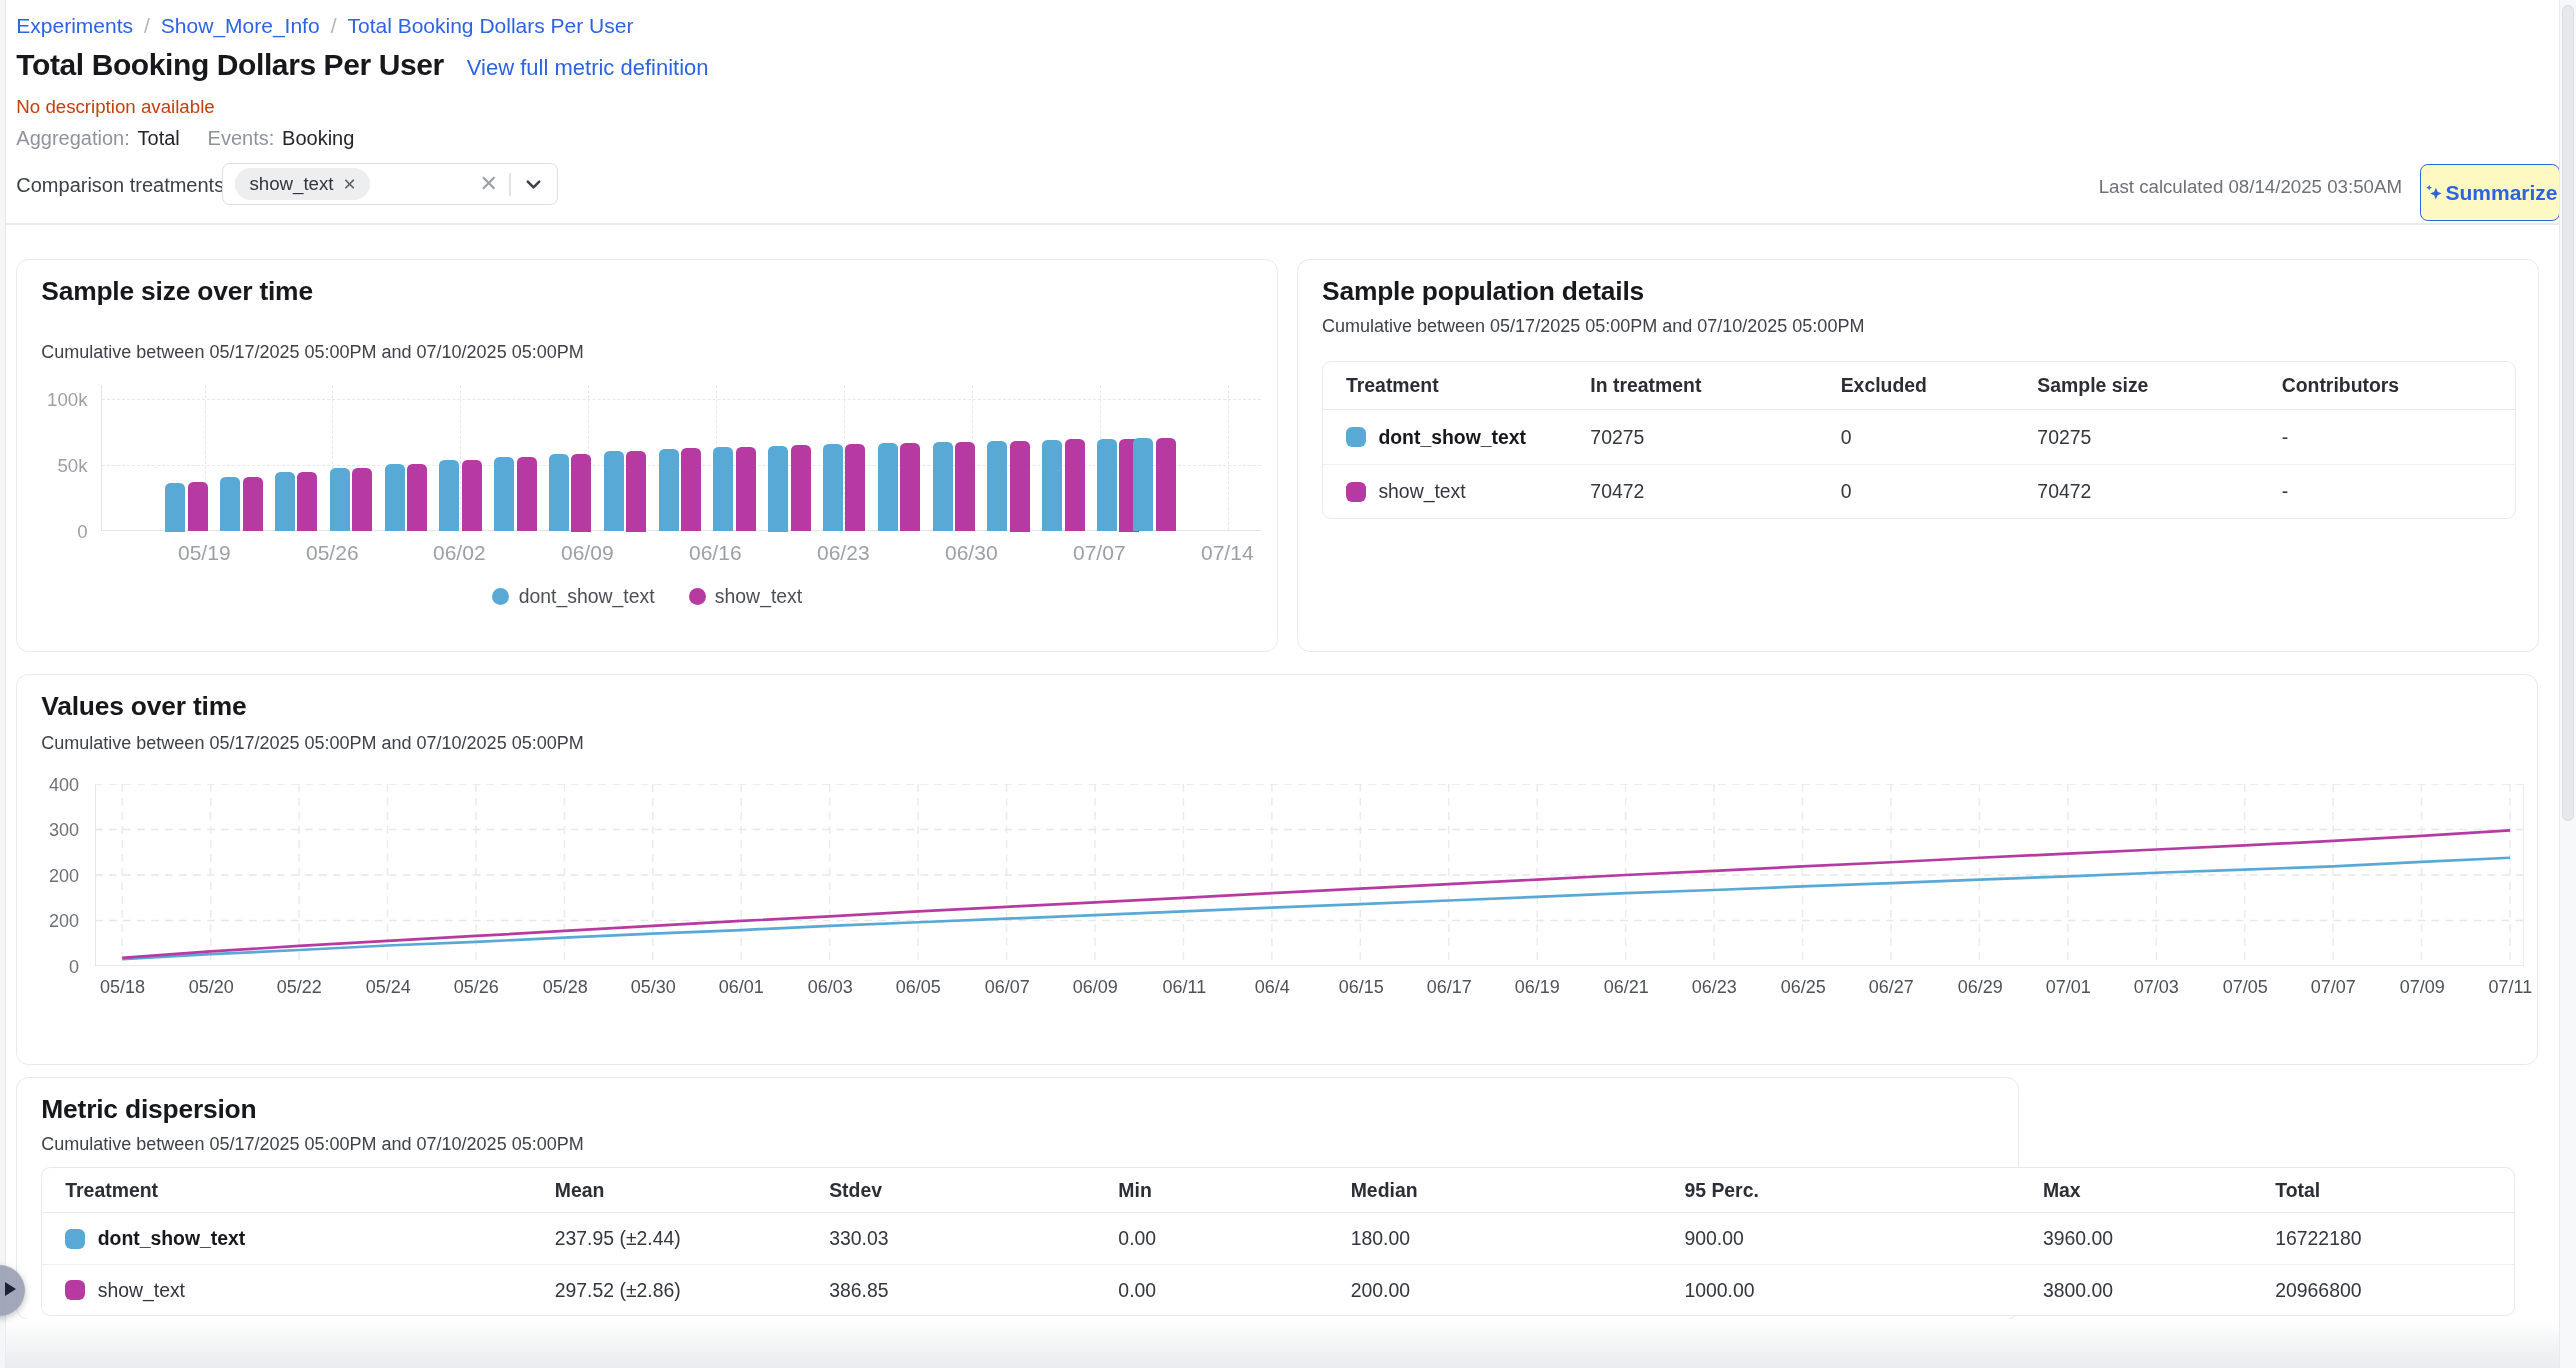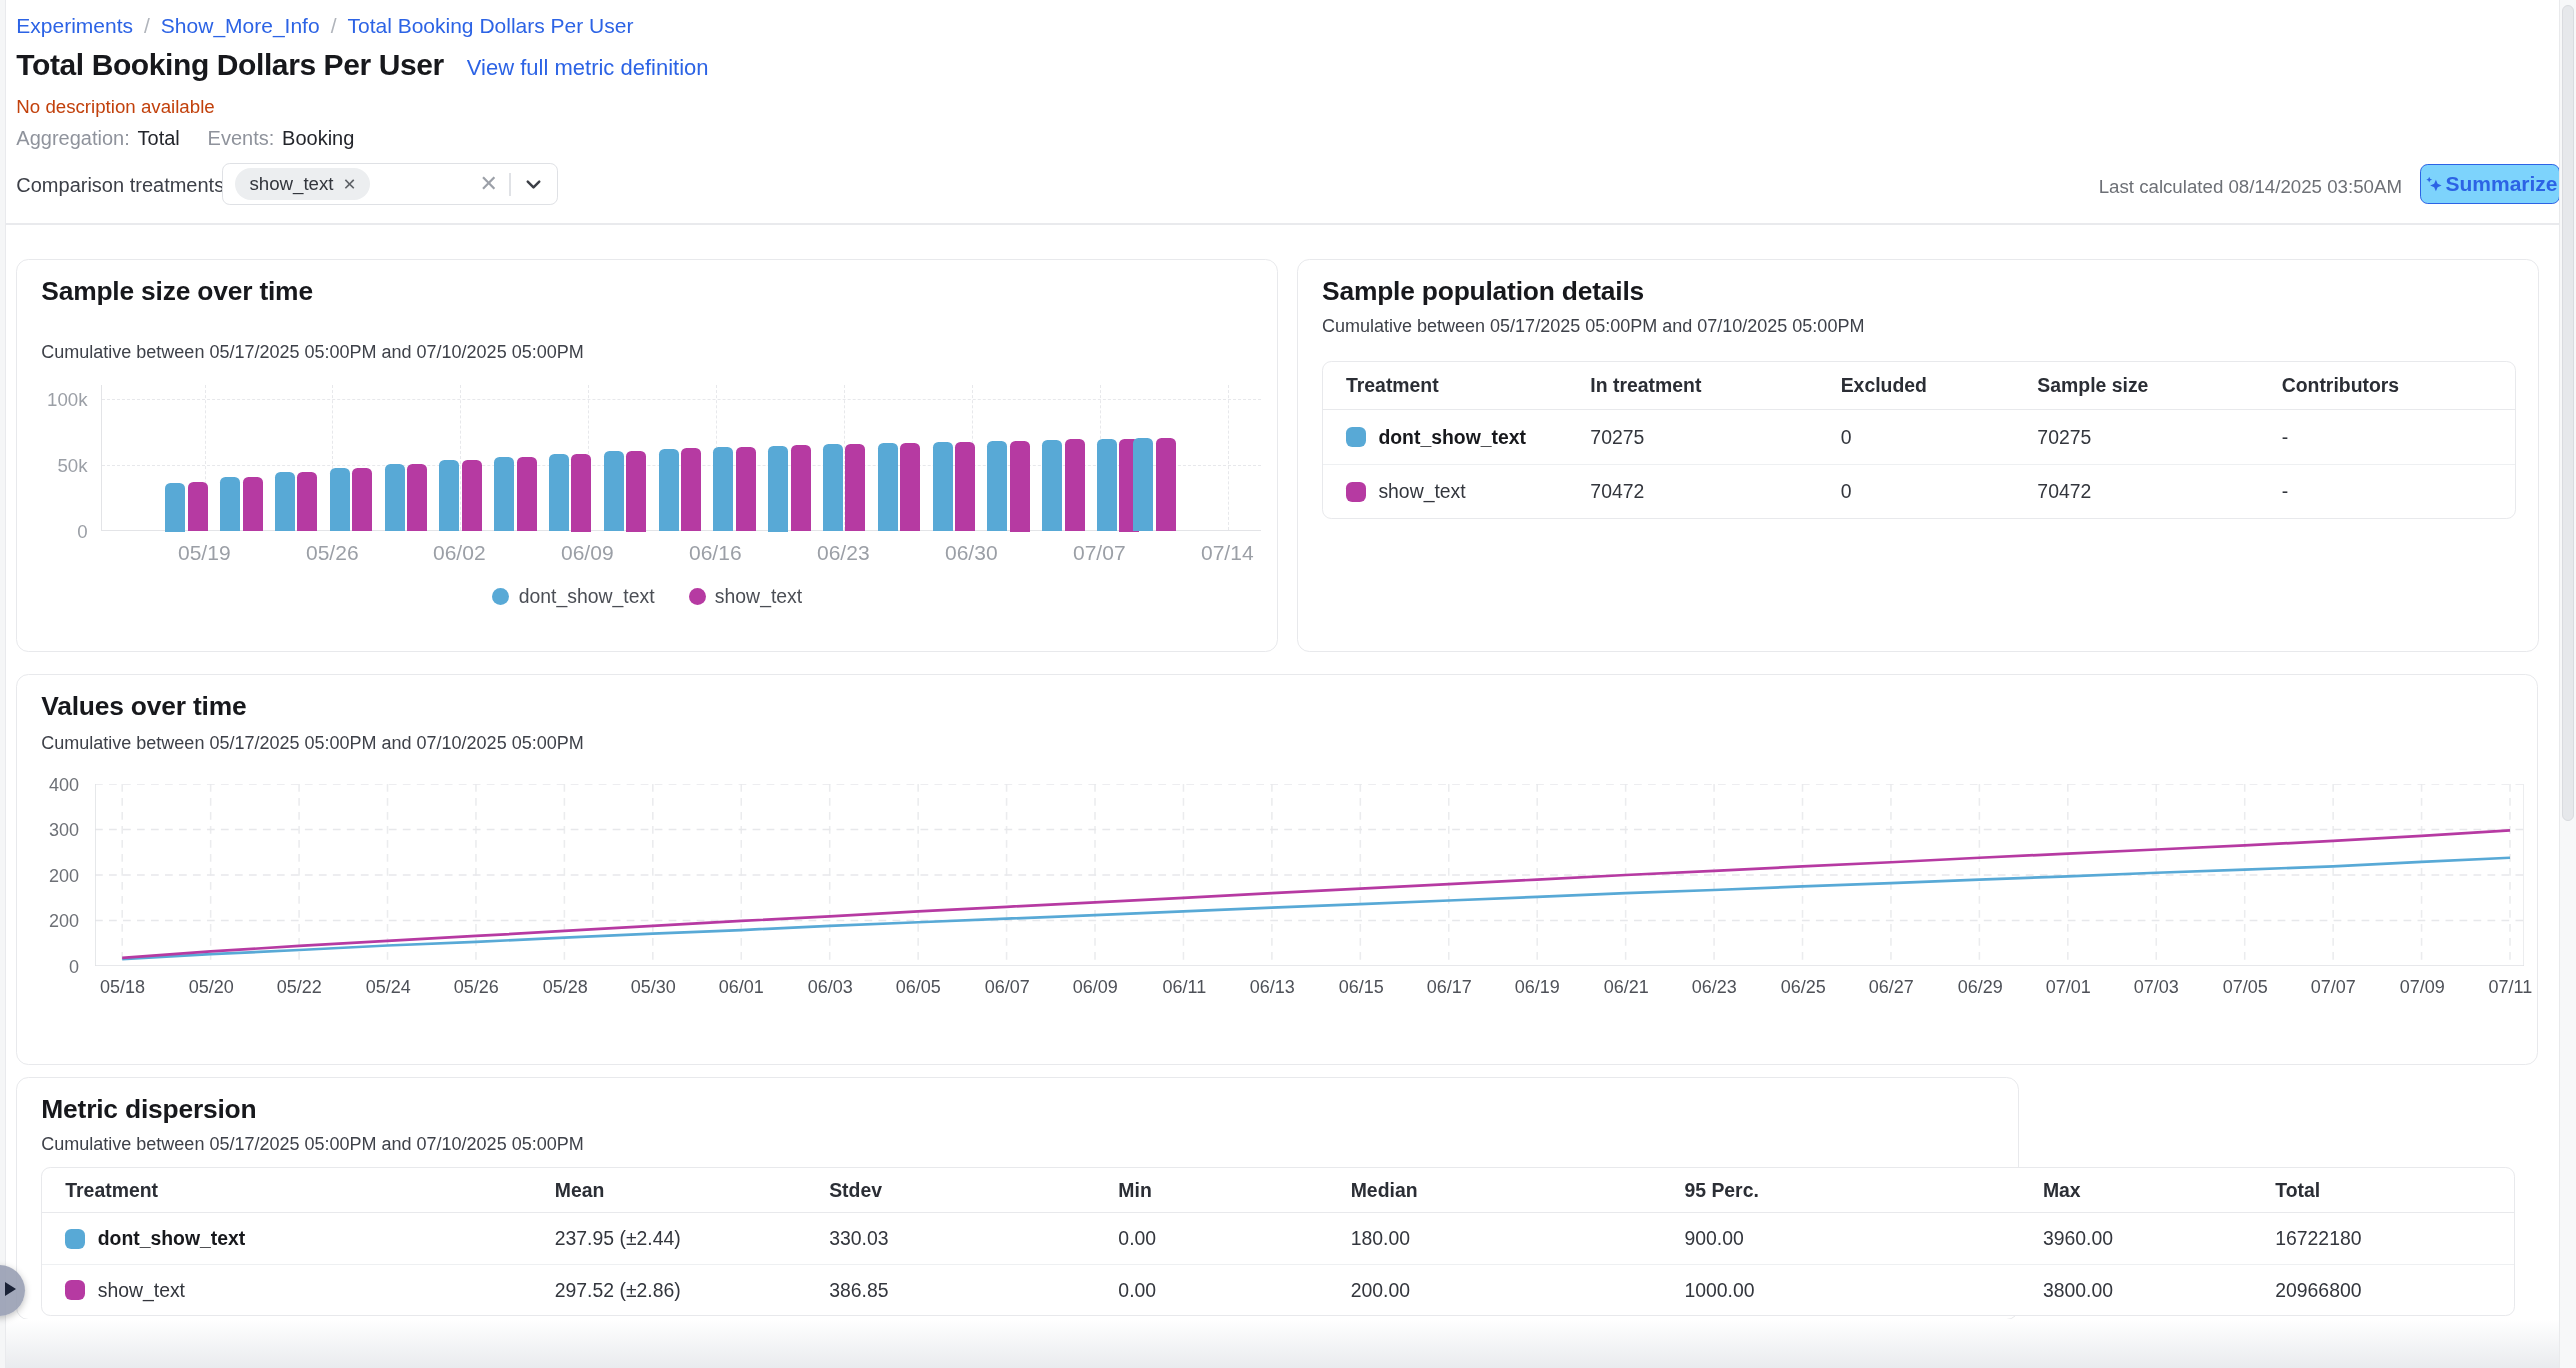--- a/index.html
+++ b/index.html
@@ -34,8 +34,8 @@
   .vsep { width:1.6px; height:23px; background:#e0e2e6; margin-right:11px; }
   .chev { width:23px; height:23px; }
   .last-calc { position:absolute; right:174px; top:176px; font-size:18.7px; color:#6d7076; }
-  .summarize { position:absolute; left:2420px; top:164px; width:140px; height:40px;
-    background:#7dd3fc; border:1.6px solid #2c63e5; border-radius:7.8px; color:#2c63e5;
+  .summarize { position:absolute; left:2420px; top:164px; width:140px; height:57px;
+    background:#fef9c3; border:1.6px solid #2c63e5; border-radius:7.8px; color:#2c63e5;
     font-size:21px; font-weight:700; display:flex; align-items:center; justify-content:center; gap:0; cursor:pointer; }
 
   .top-divider { position:absolute; left:0; top:223px; width:2576px; height:1.6px; background:#e9eaed; }

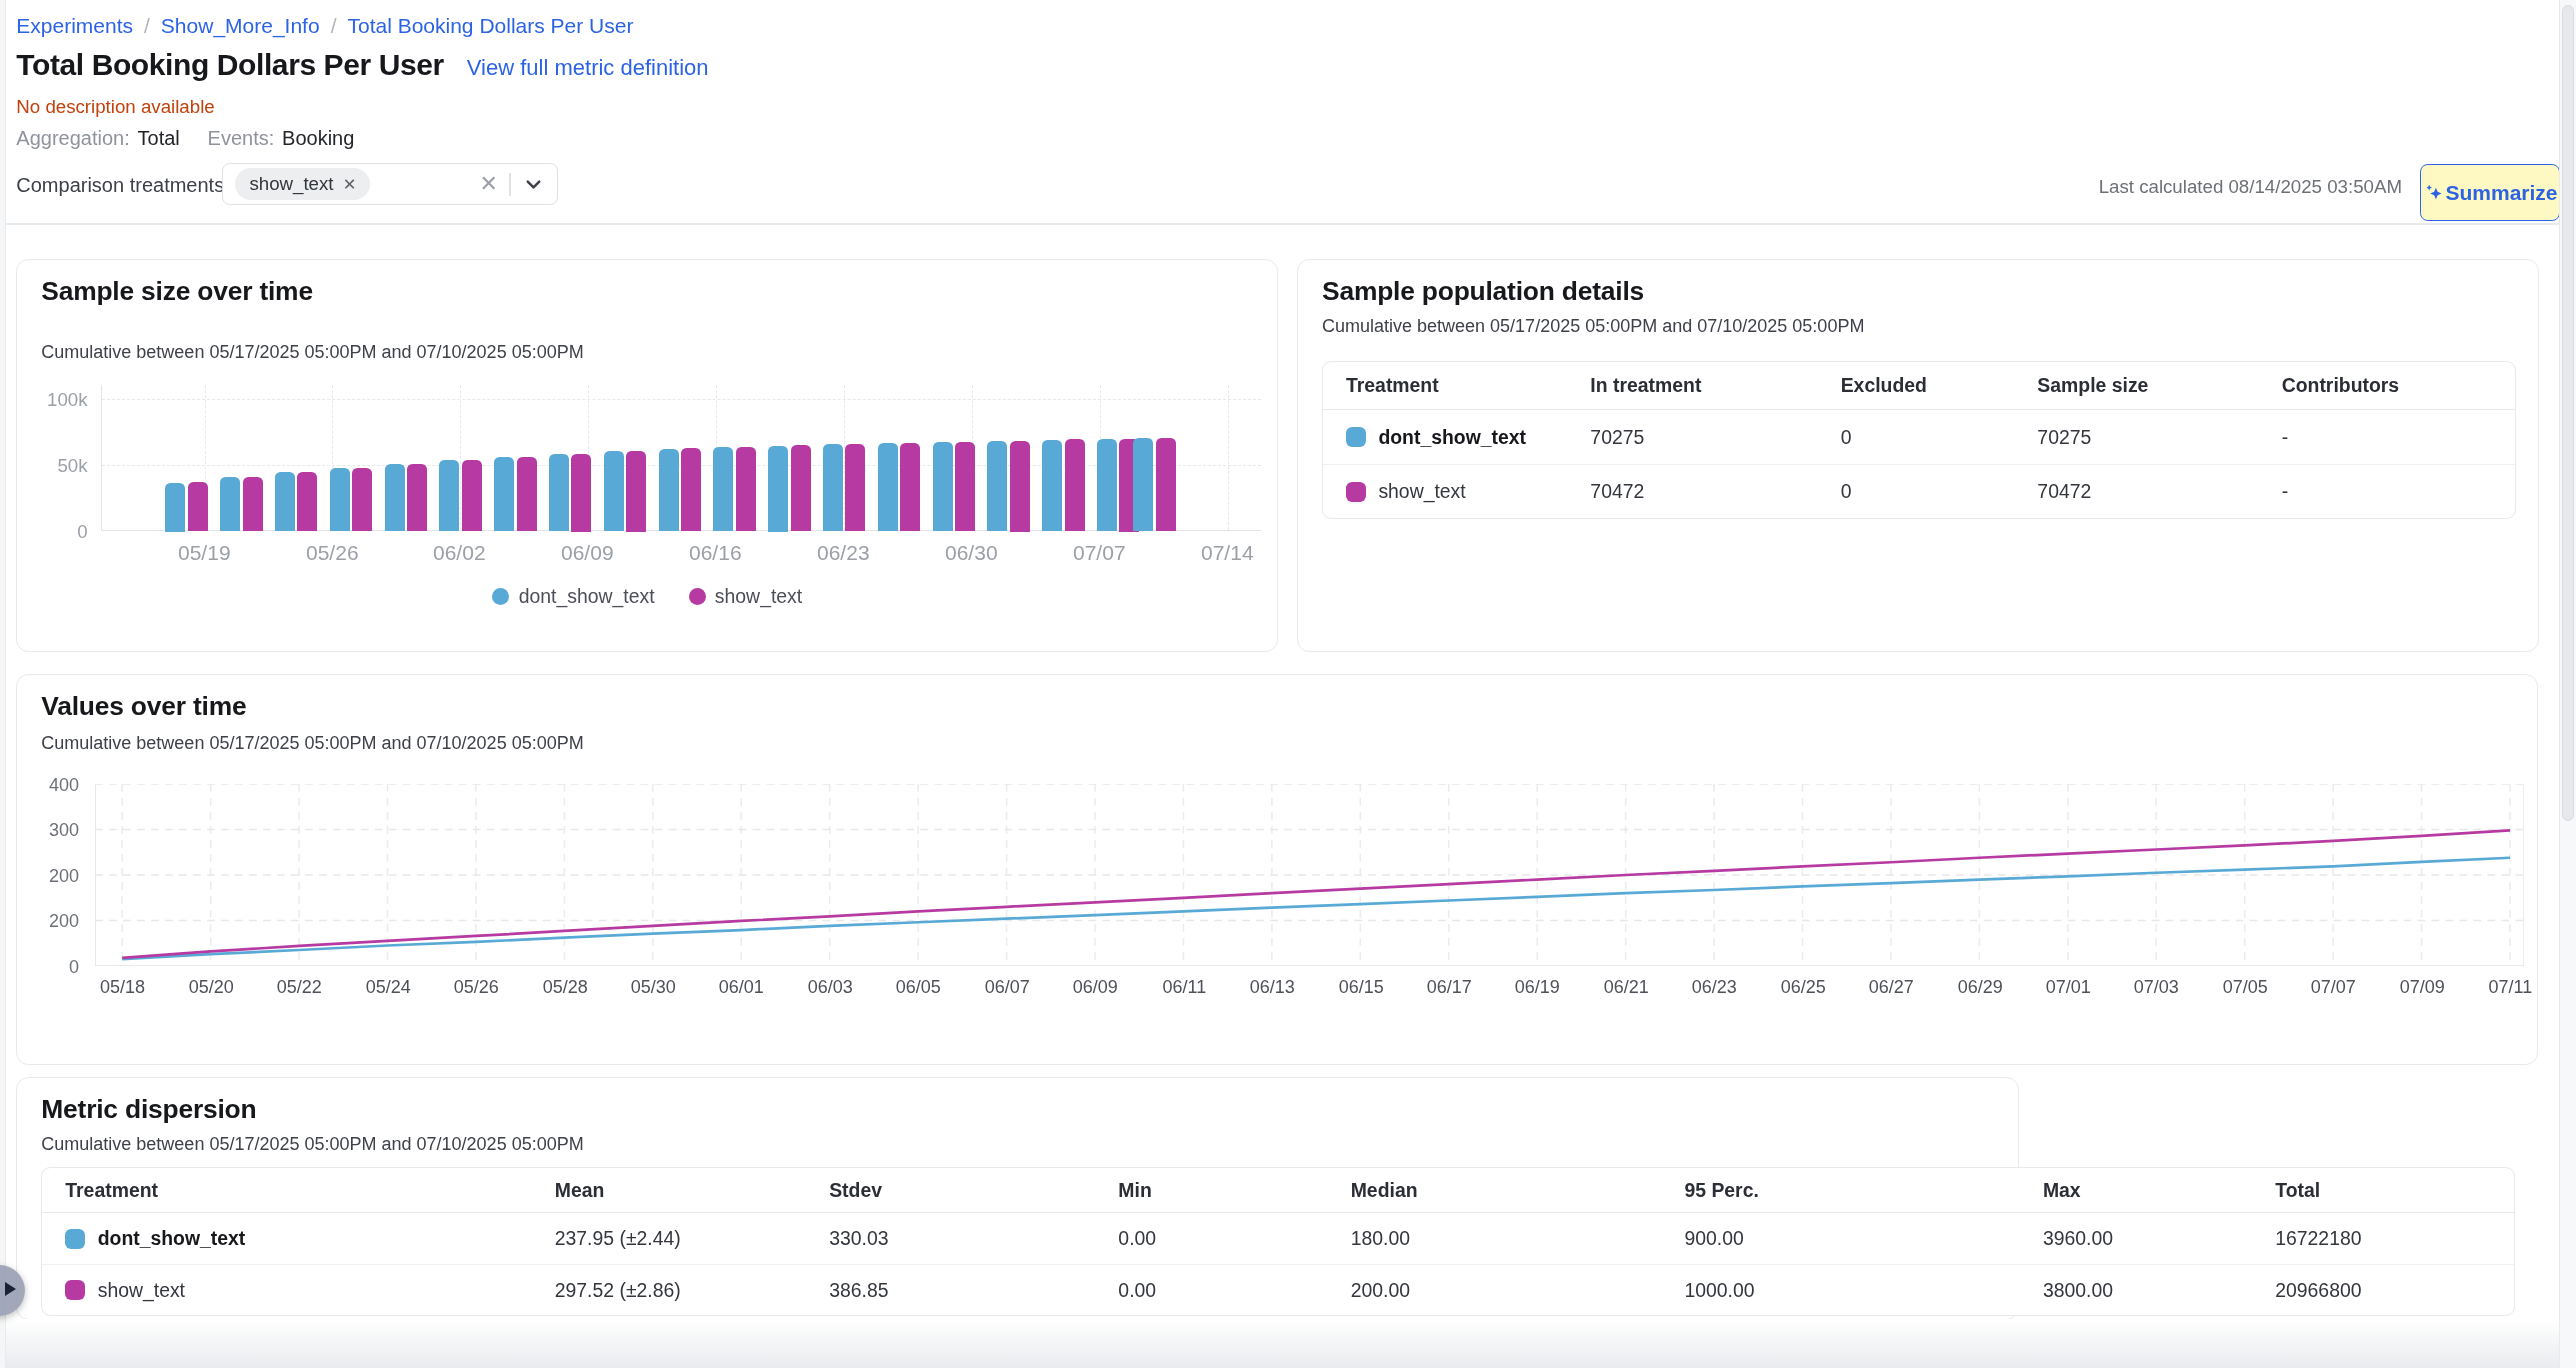--- a/index.html
+++ b/index.html
@@ -333,7 +333,7 @@
       <div class="xlab" style="left: 873px;">06/07</div>
       <div class="xlab" style="left: 961px;">06/09</div>
       <div class="xlab" style="left: 1050px;">06/11</div>
-      <div class="xlab" style="left: 1138px;">06/13</div>
+      <div class="xlab" style="left: 1138px;">06/4</div>
       <div class="xlab" style="left: 1227px;">06/15</div>
       <div class="xlab" style="left: 1315px;">06/17</div>
       <div class="xlab" style="left: 1403px;">06/19</div>

